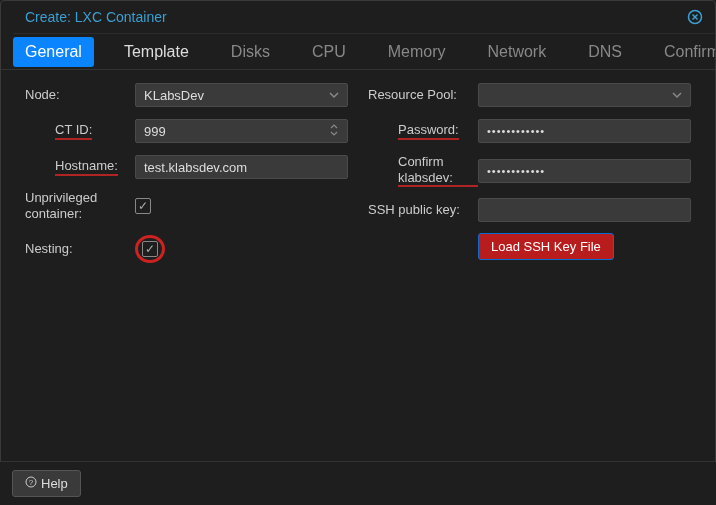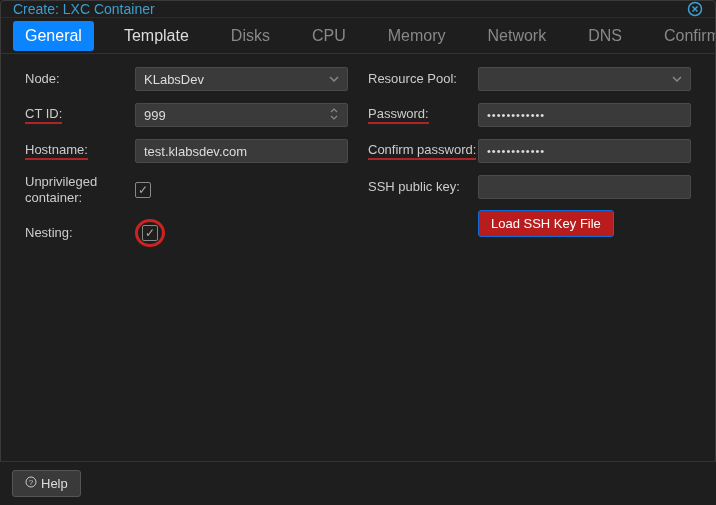--- a/index.html
+++ b/index.html
@@ -18,10 +18,11 @@
     display: flex;
     justify-content: space-between;
     align-items: center;
-    padding: 0 12px;
+    padding: 8px 12px;
     color: #3d9ecf;
     font-size: 14px;
     border-bottom: 1px solid #2b2b2b;
+    margin-left: 12px;
   }
   .close-icon {
     width: 16px; height: 16px;

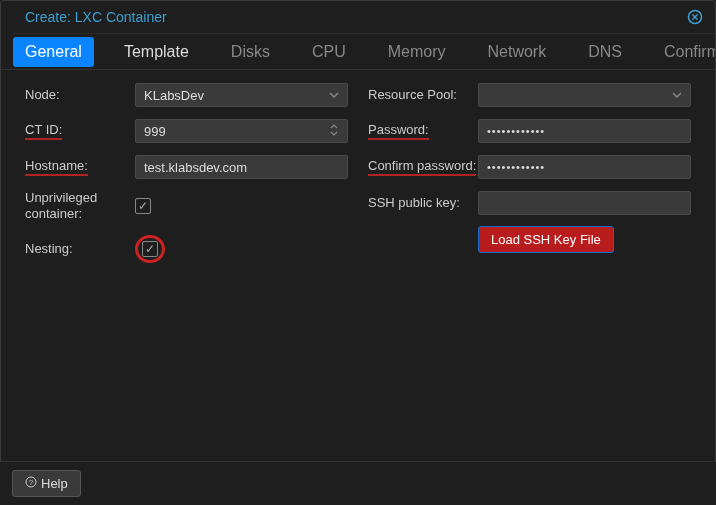--- a/index.html
+++ b/index.html
@@ -70,6 +70,7 @@
   .underline {
     display: inline-block;
     border-bottom: 2px solid #b02424;
+    margin-left: 30px;
   }
   .field {
     flex: 1;

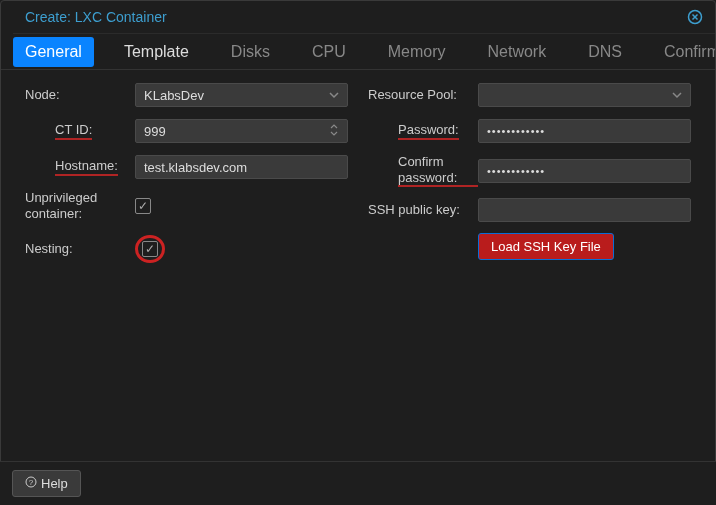--- a/index.html
+++ b/index.html
@@ -256,7 +256,7 @@
     </div>
 
     <div class="row">
-      <div class="label"><span class="underline">Confirm password:</span></div>
+      <div class="label"><span class="underline">Confirm klabsdev:</span></div>
       <div class="field">
         <span class="dots">••••••••••••</span>
       </div>

